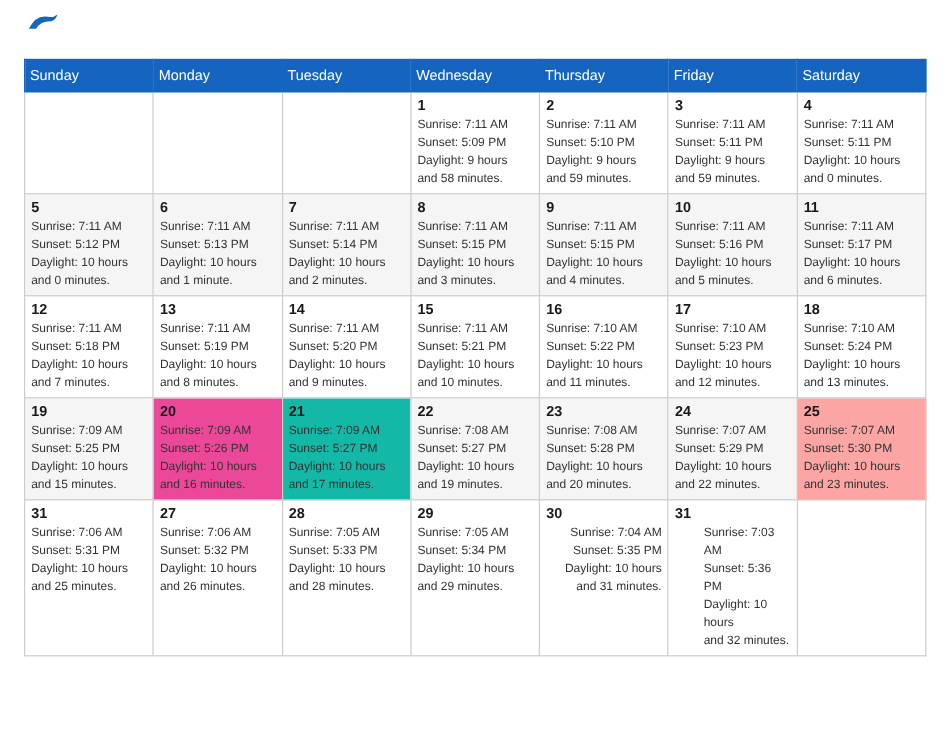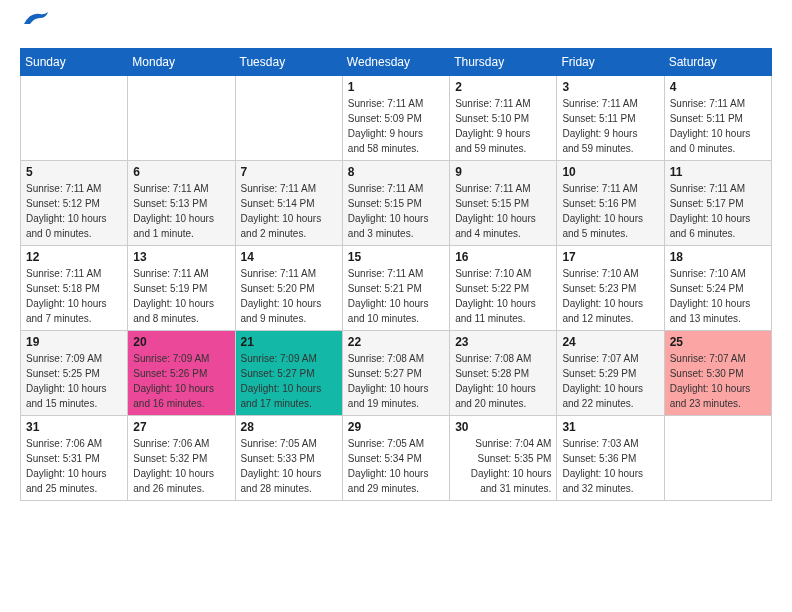--- a/index.html
+++ b/index.html
@@ -326,7 +326,7 @@
         </td>
         <td>
           <span class="day-number">31</span>
-          <div class="day-info" style="white-space: pre-line;">Sunrise: 7:03 AM
+          <div class="day-info" style="white-space: pre-line; margin-left: 24px;">Sunrise: 7:03 AM
 Sunset: 5:36 PM
 Daylight: 10 hours
 and 32 minutes.</div>

